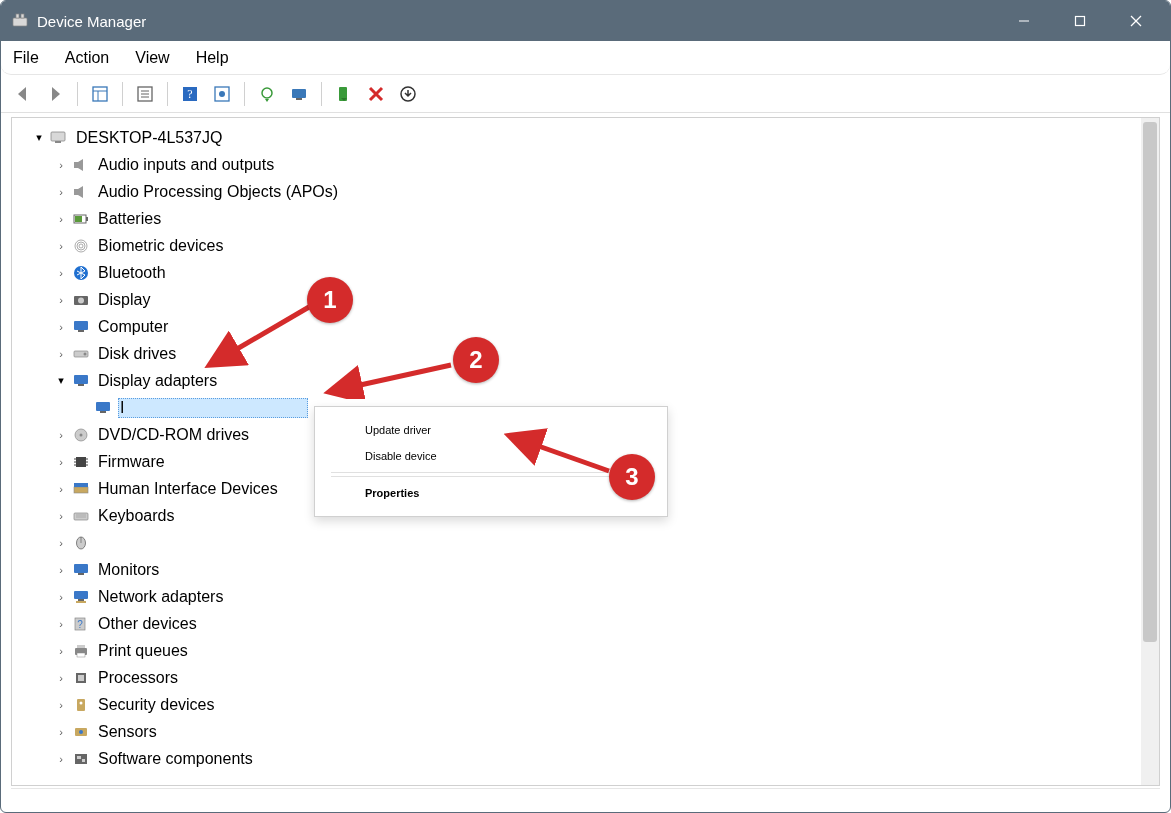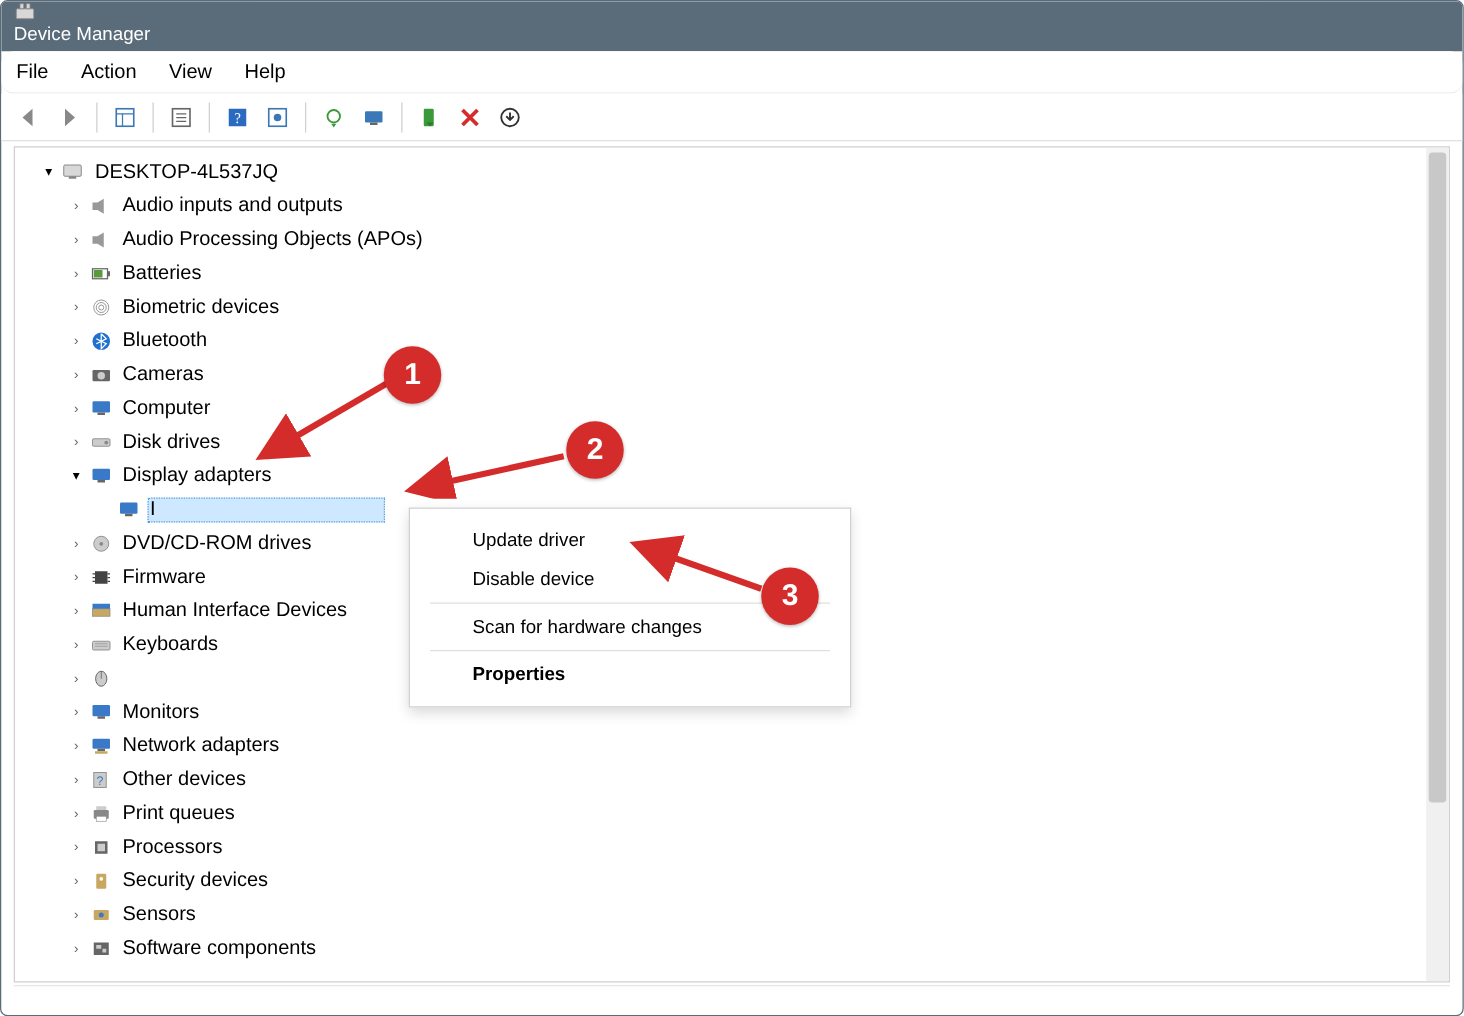--- a/index.html
+++ b/index.html
@@ -18,10 +18,10 @@
     height: 40px;
     background: #5a6b7a;
     display: flex;
+    align-items: center;
     padding: 0 6px 0 10px;
     color: #fff;
     font-size: 15px;
-    flex-direction: column;
   }
   .titlebar .appicon {
     width: 18px; height: 18px;

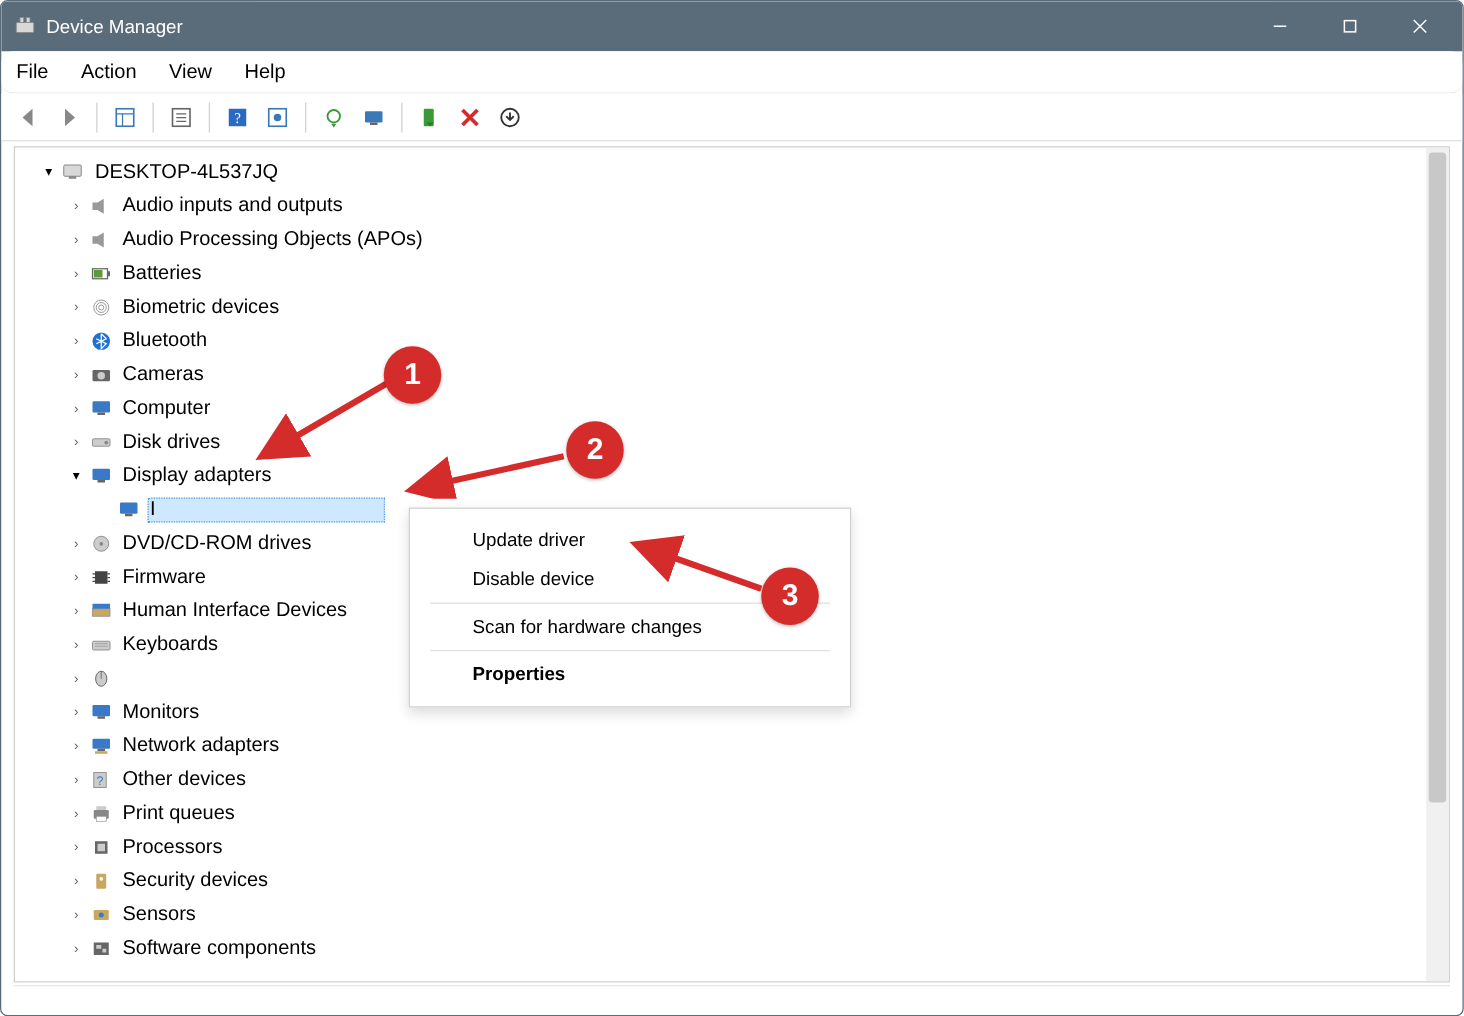--- a/index.html
+++ b/index.html
@@ -366,7 +366,7 @@
             <circle cx="9" cy="8.5" r="3" fill="#ccc"></circle>
           </svg>
         </span>
-        <span class="label">Cameras</span>
+        <span class="label">Display</span>
       </div>
     <div class="row indent2">
         <span class="chev">›</span>

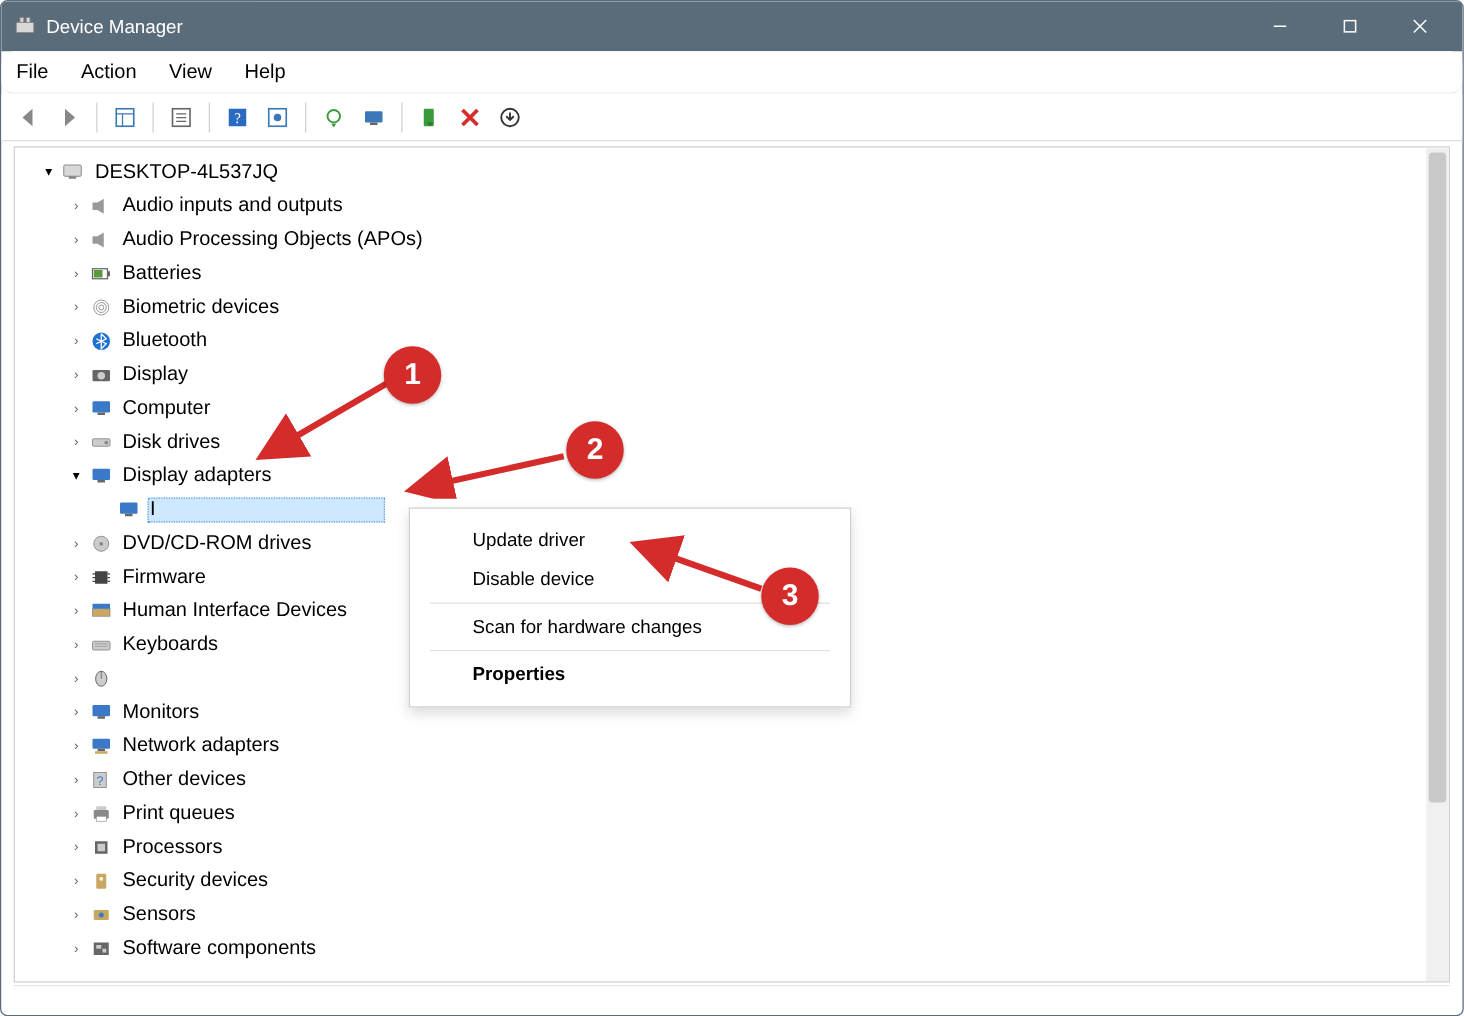--- a/index.html
+++ b/index.html
@@ -125,13 +125,13 @@
   .ctxmenu {
     position: absolute;
     top: 405px;
-    left: 326px;
+    left: 313px;
     width: 354px;
     background: #fff;
     border: 1px solid #d0d0d0;
     box-shadow: 0 4px 10px rgba(0,0,0,0.15);
     padding: 10px 8px;
-    font-size: 15px;
+    font-size: 11px;
   }
   .ctxmenu .ctxitem {
     padding: 7px 42px;

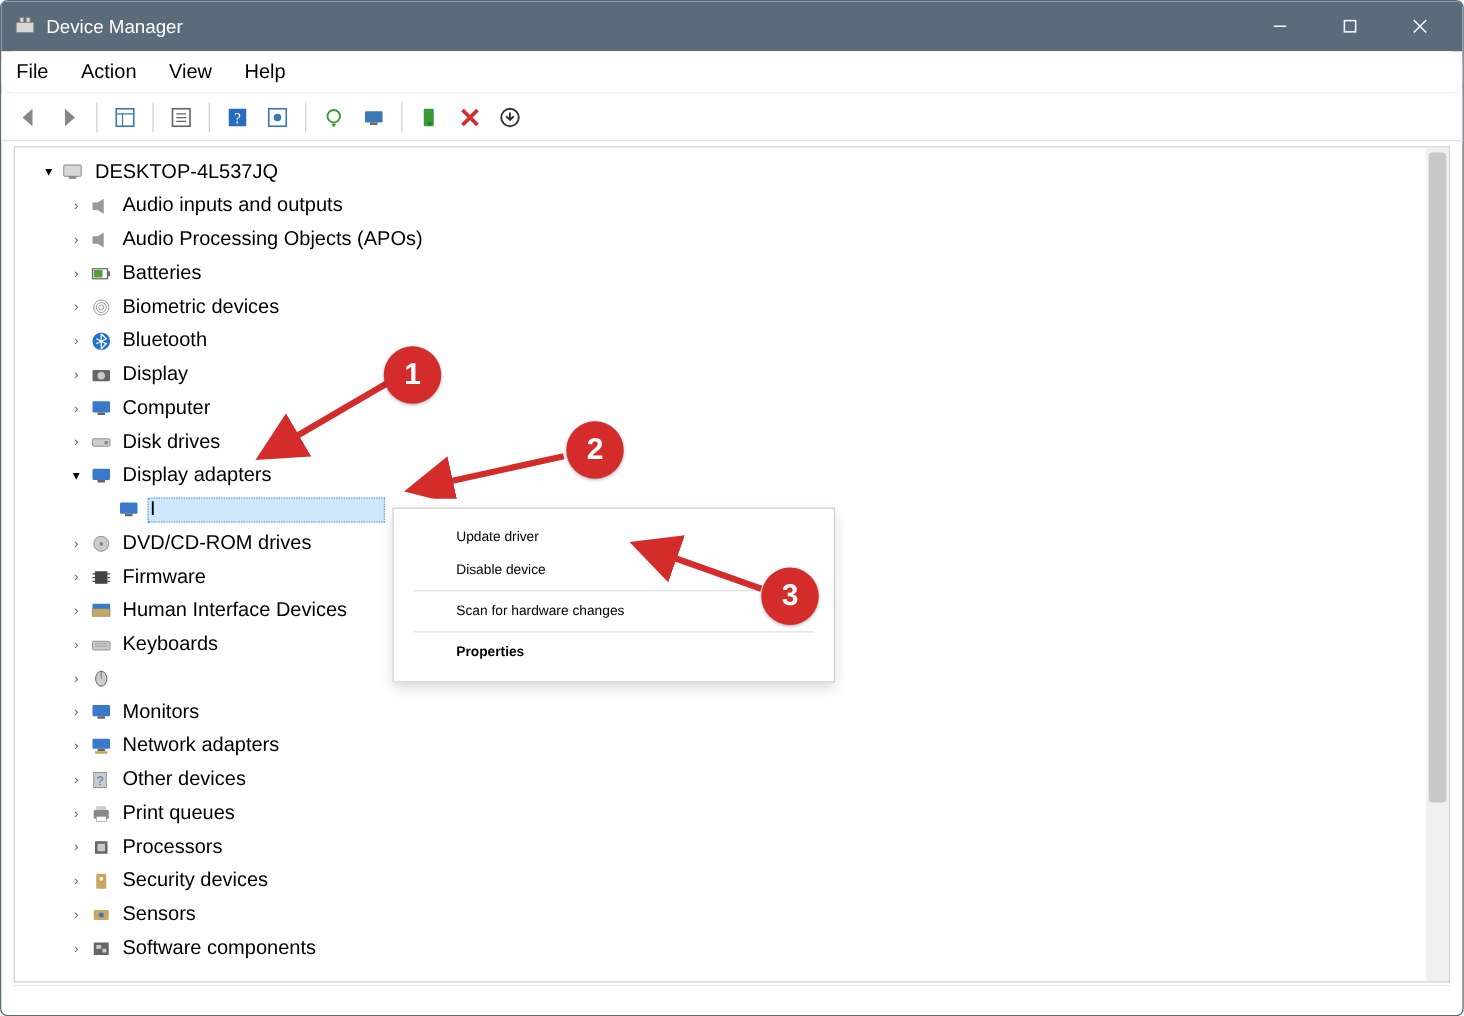--- a/index.html
+++ b/index.html
@@ -558,7 +558,6 @@
   <div class="ctxitem">Update driver</div>
   <div class="ctxitem">Disable device</div>
   <div class="ctxsep"></div>
-  <div class="ctxitem">Scan for hardware changes</div>
   <div class="ctxsep"></div>
   <div class="ctxitem bold">Properties</div>
 </div>

